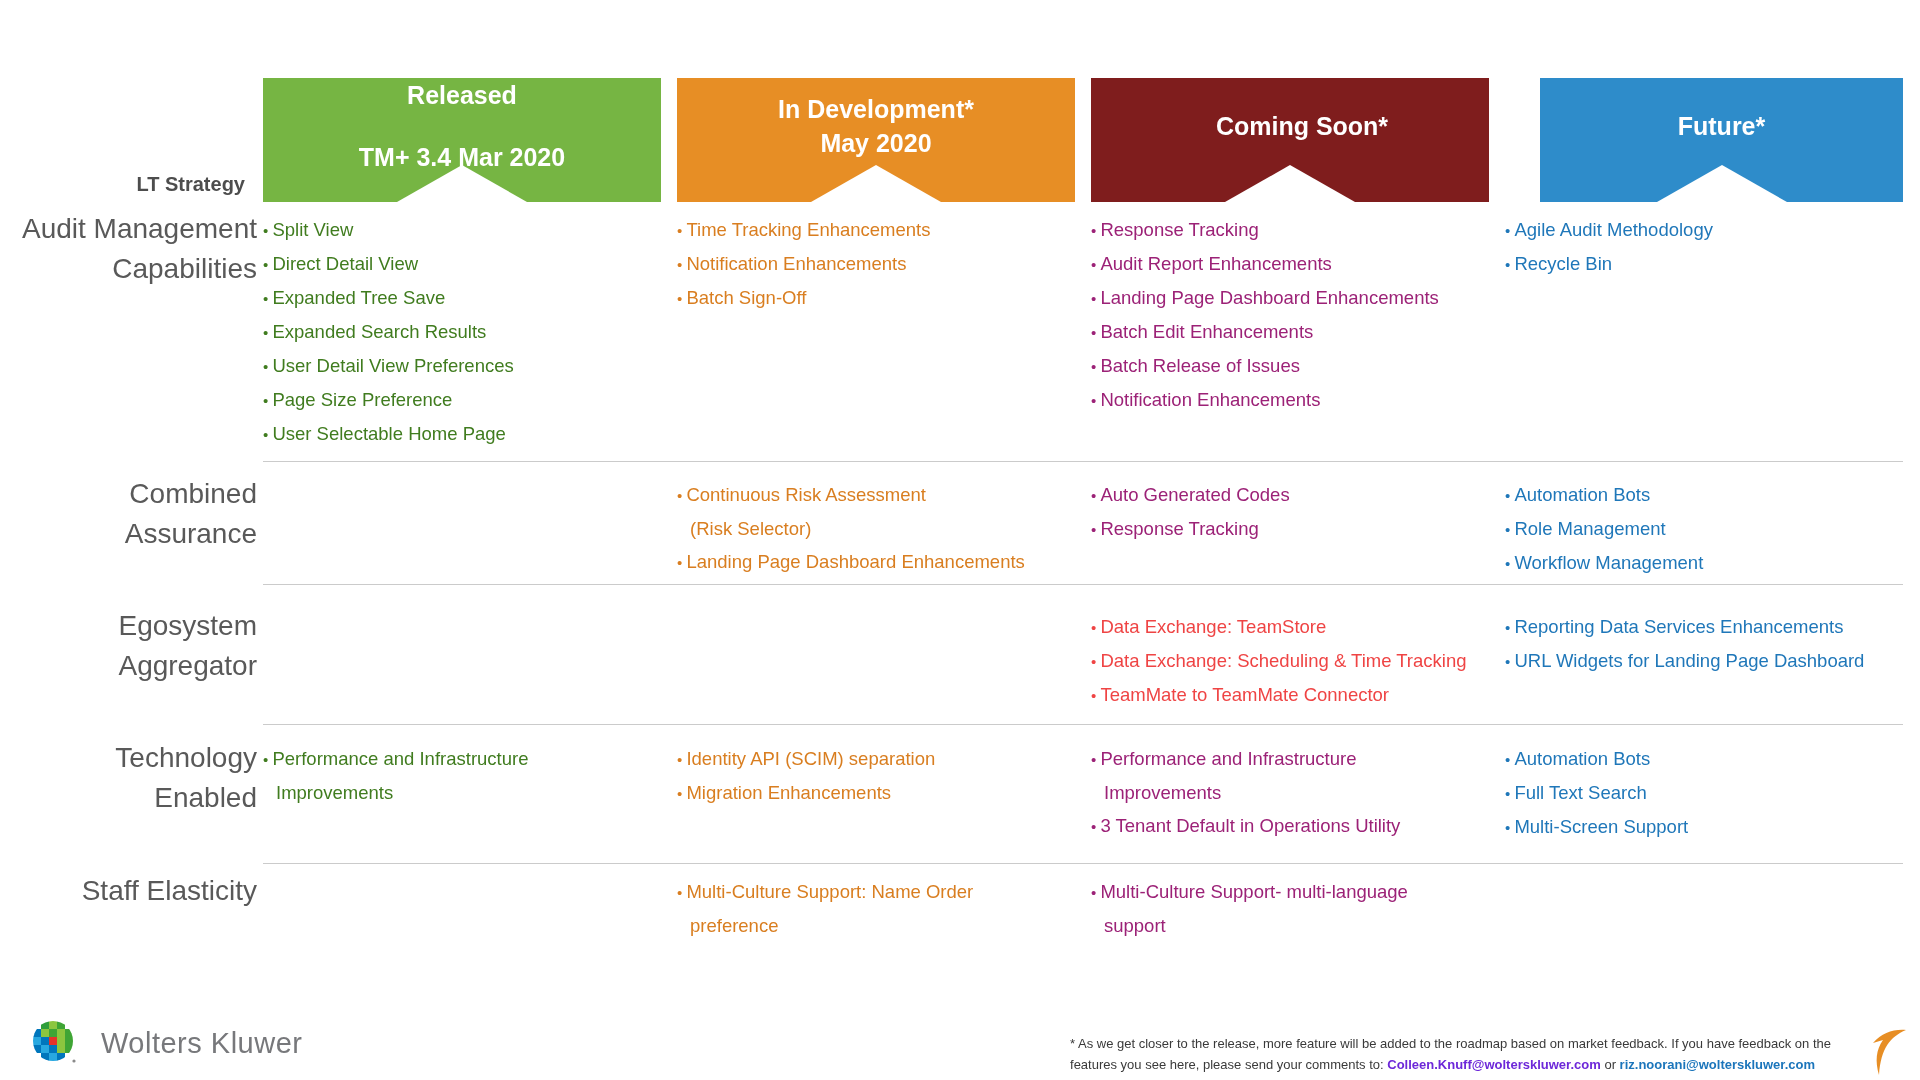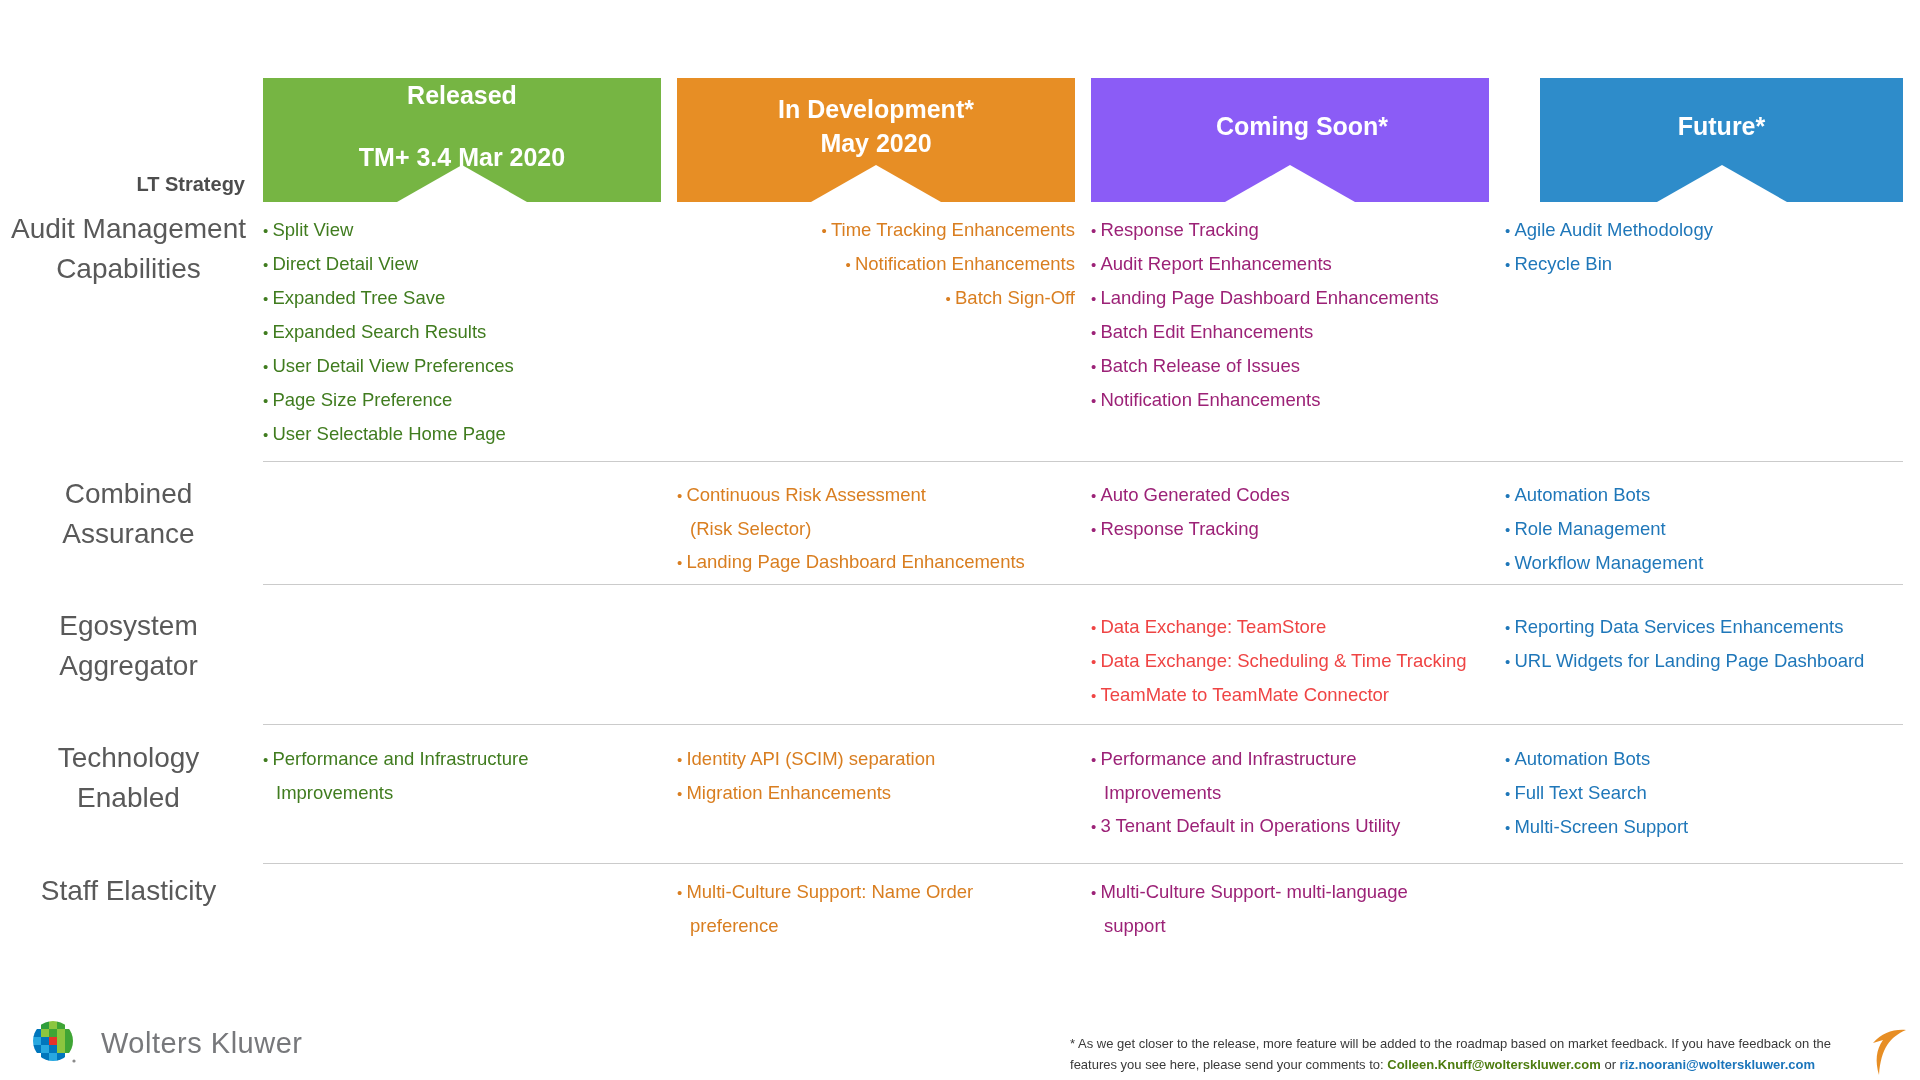--- a/index.html
+++ b/index.html
@@ -102,7 +102,7 @@
         <div>May 2020</div>
         <div class="notch"></div>
       </div>
-      <div class="header-box" style="background: #8b5cf6; padding-left: 24px;">
+      <div class="header-box" style="background: #7f1d1d; padding-left: 24px;">
         <div>Coming Soon*</div>
         <div class="notch"></div>
       </div>

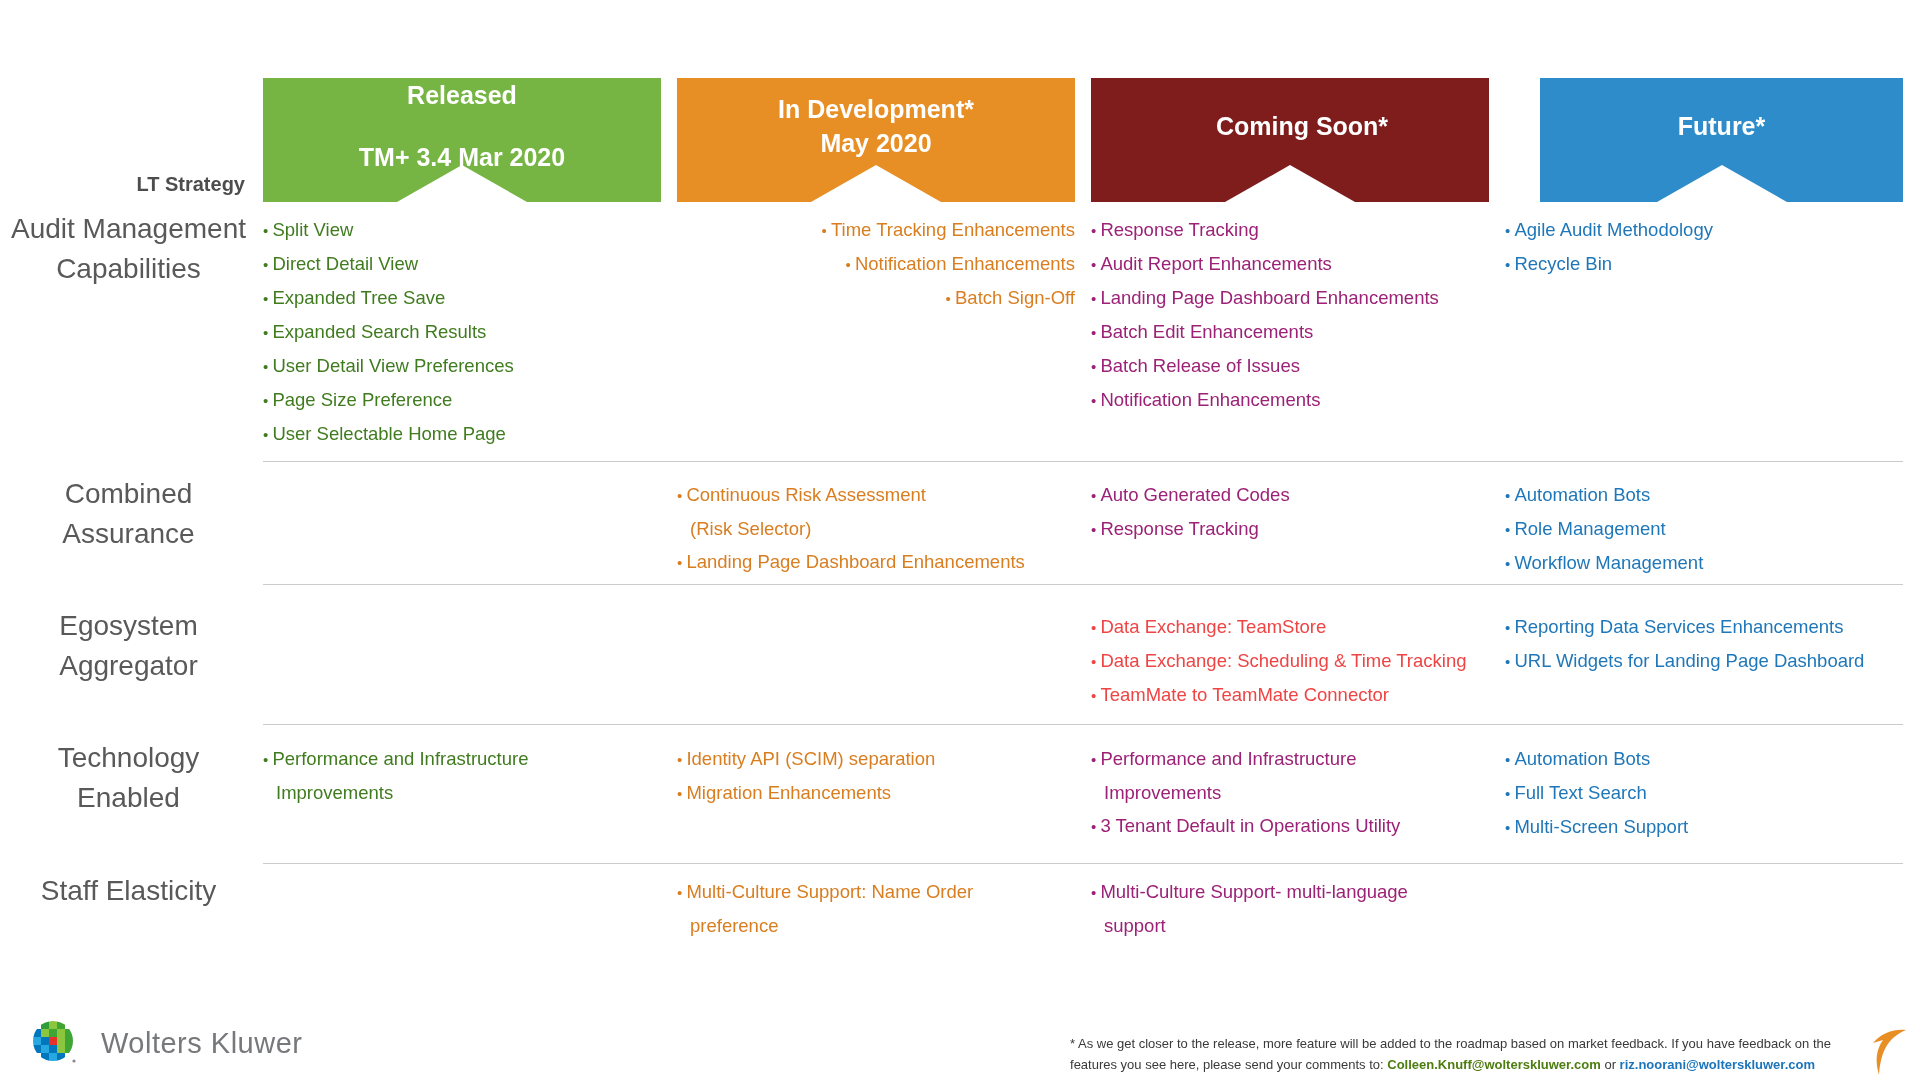--- a/index.html
+++ b/index.html
@@ -48,7 +48,7 @@
   .row-4 { min-height:130px; }
 
   .row-label {
-    grid-column:1; text-align:center; margin-right:-10px;
+    grid-column:1; text-align:right; margin-right:-10px;
     font-size:28px; line-height:40px; color:#595959;
   }
   .row-0 .row-label { padding-top:13px; }

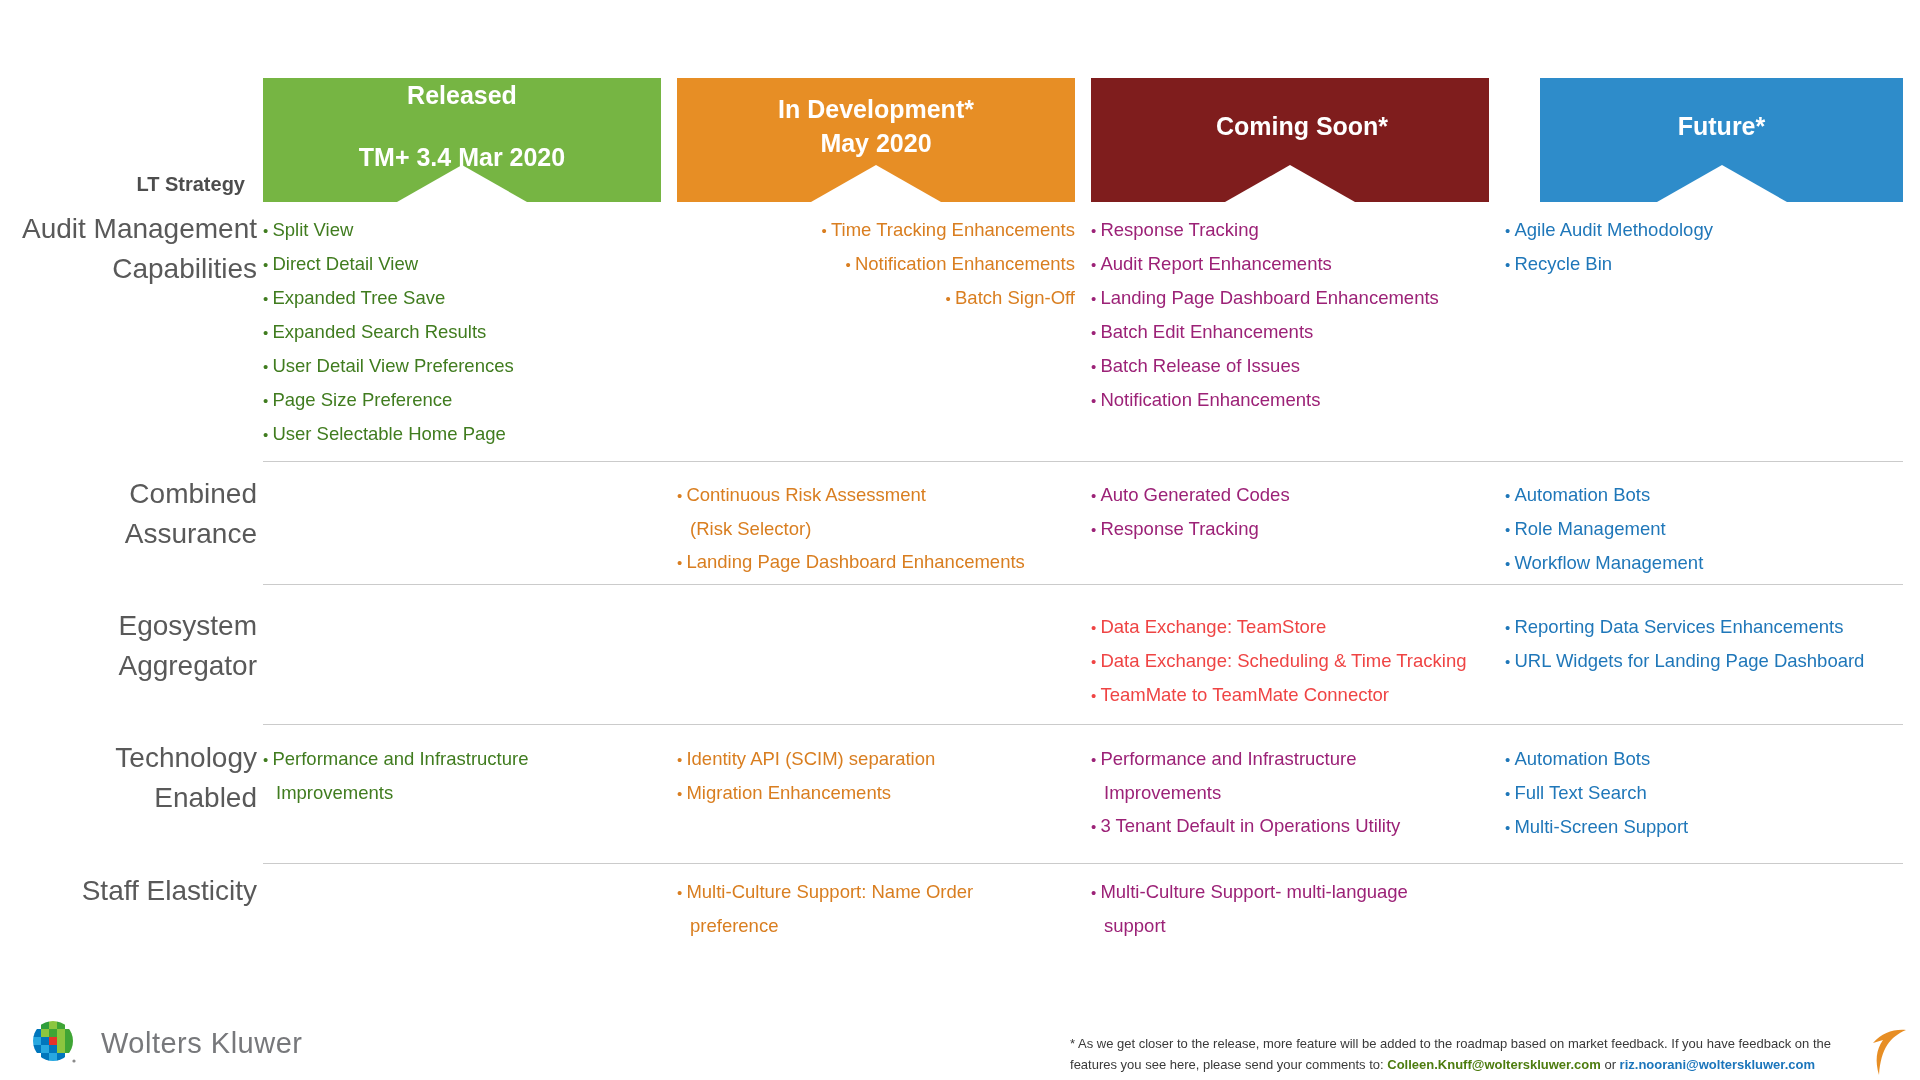--- a/index.html
+++ b/index.html
@@ -141,7 +141,7 @@
             <div class="line first"><span class="bullet">• </span>User Selectable Home Page</div>
           </div>
         </div>
-        <div class="cell" style="color: rgb(217, 126, 32); text-align: right;">
+        <div class="cell" style="color: rgb(217, 126, 32);">
           <div class="item">
             <div class="line first"><span class="bullet">• </span>Time Tracking Enhancements</div>
           </div>

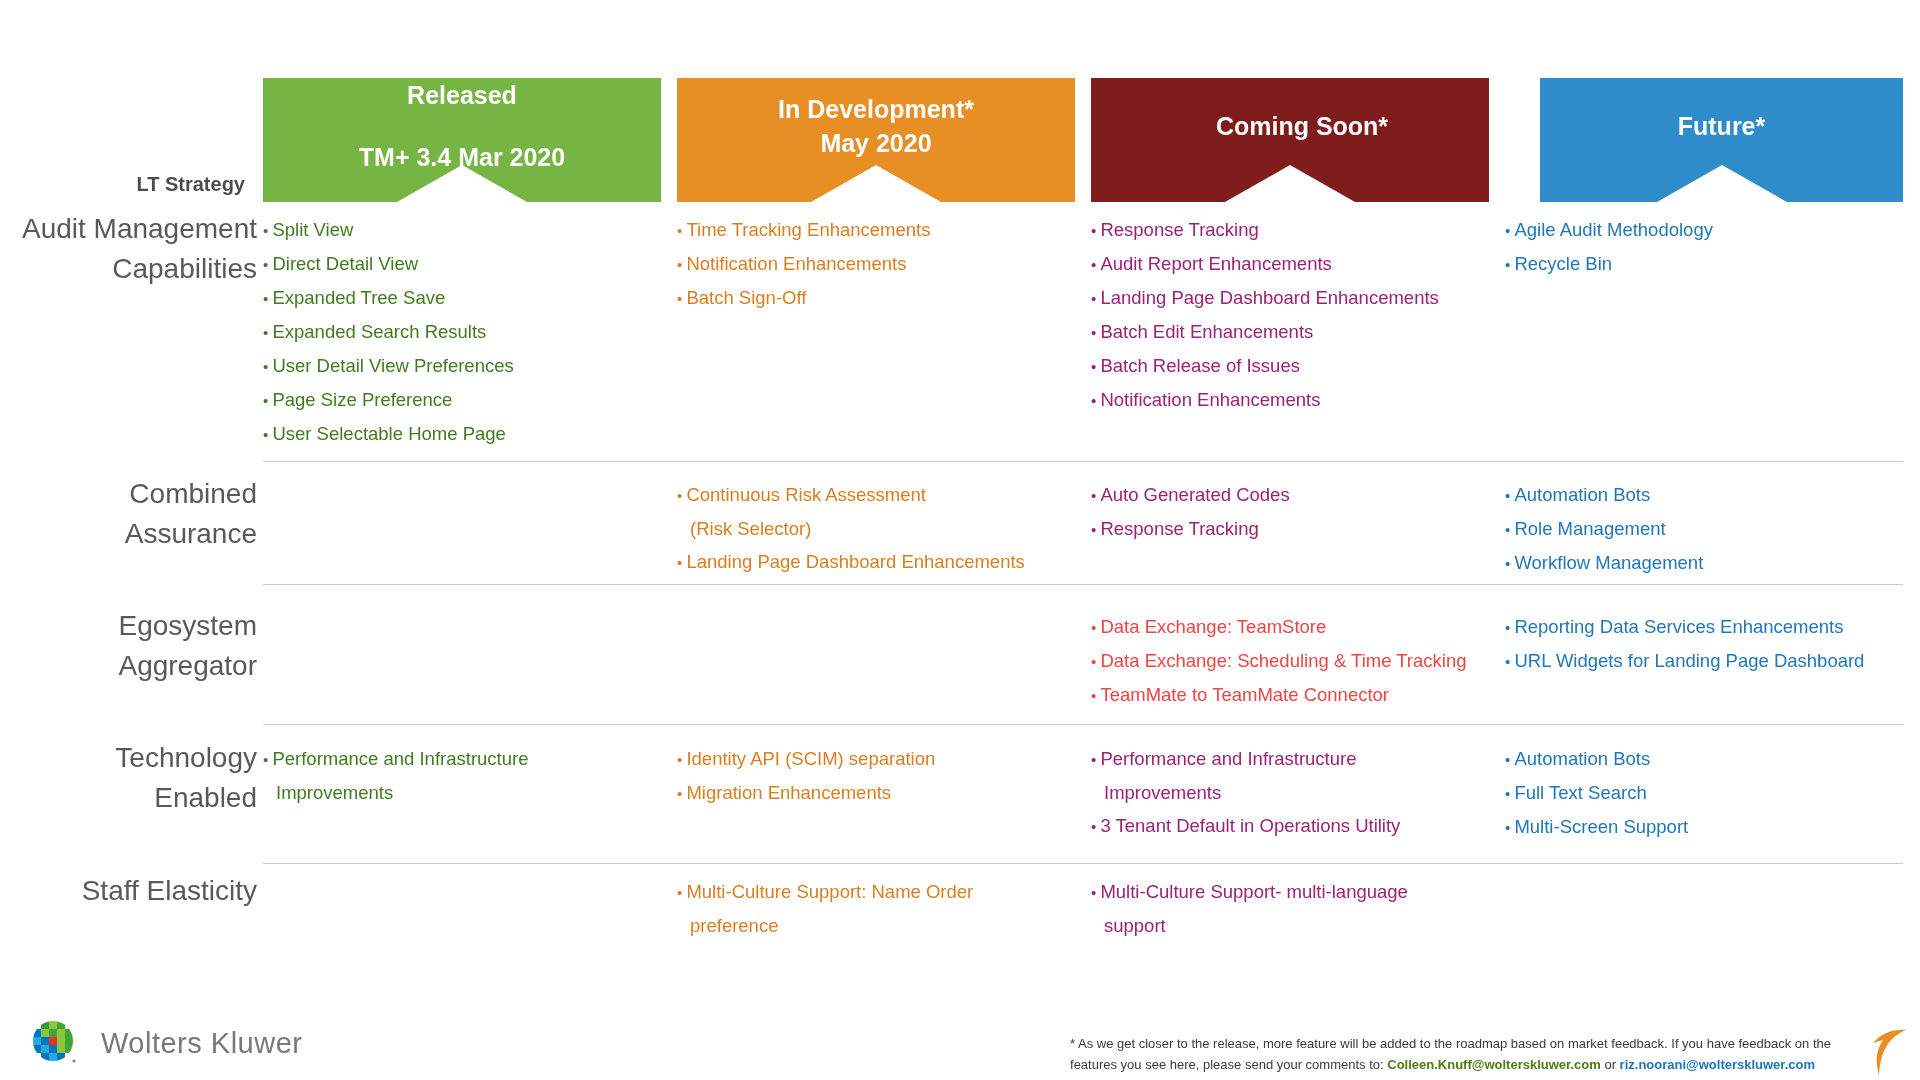--- a/index.html
+++ b/index.html
@@ -344,7 +344,7 @@
   <div>* As we get closer to the release, more feature will be added to the roadmap based on market feedback. If you have feedback on the</div>
   <div>
     <span>features you see here, please send your comments to:</span>
-    <span class="email" style="color: #4d7c0f; margin-top: 11px;">Colleen.Knuff@wolterskluwer.com</span>
+    <span class="email" style="color: #6d28d9; margin-top: 11px;">Colleen.Knuff@wolterskluwer.com</span>
     <span>or</span>
     <span class="email" style="color: rgb(27, 117, 187);">riz.noorani@wolterskluwer.com</span>
   </div>

